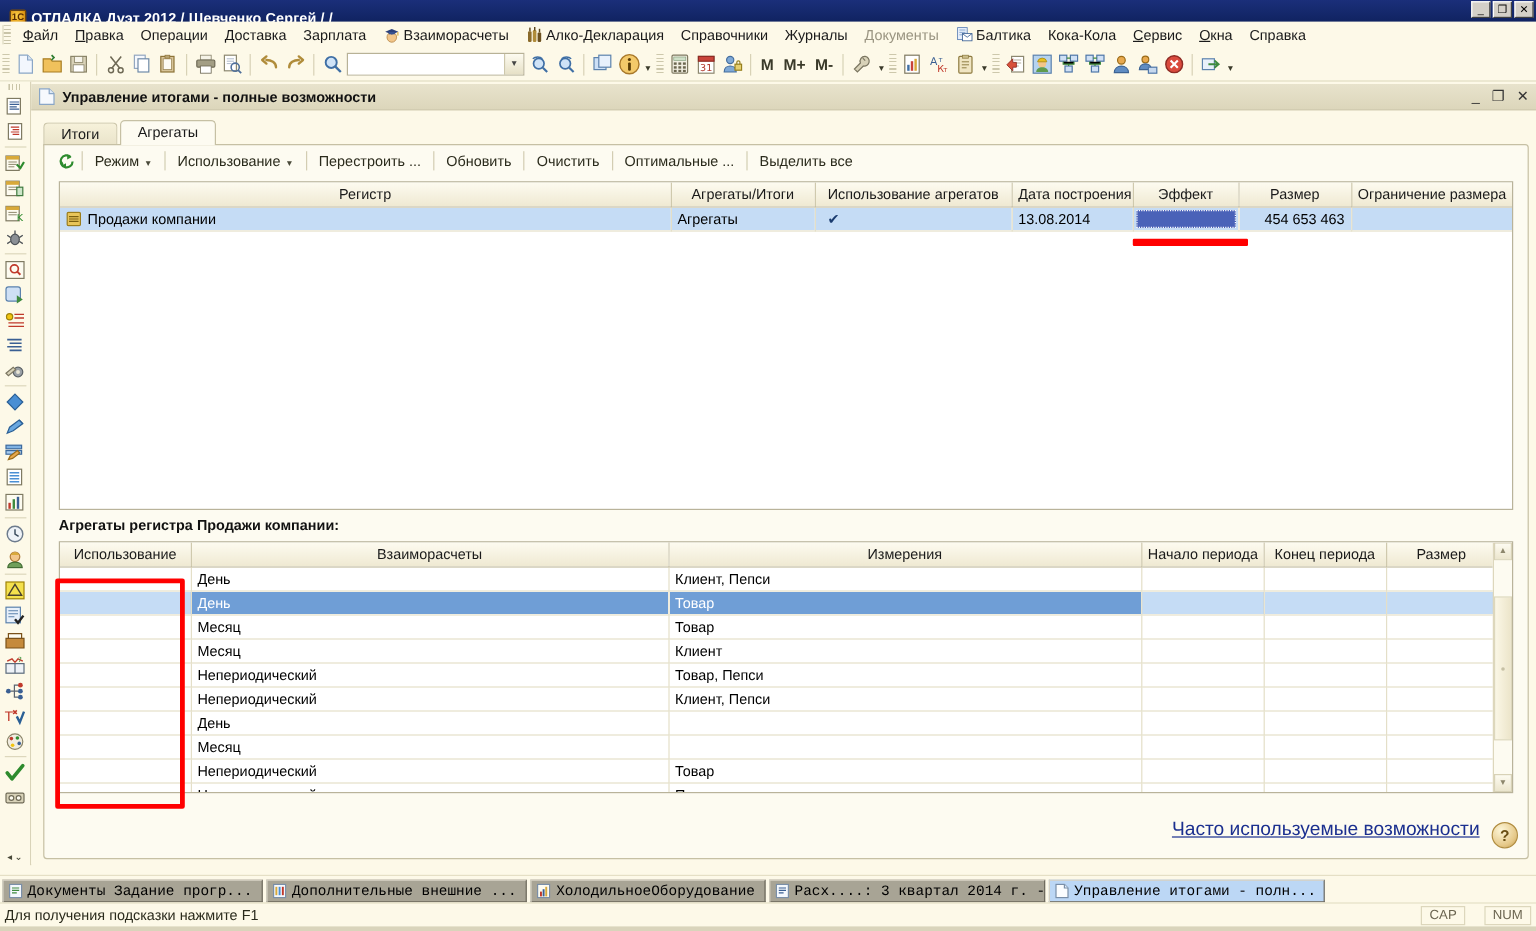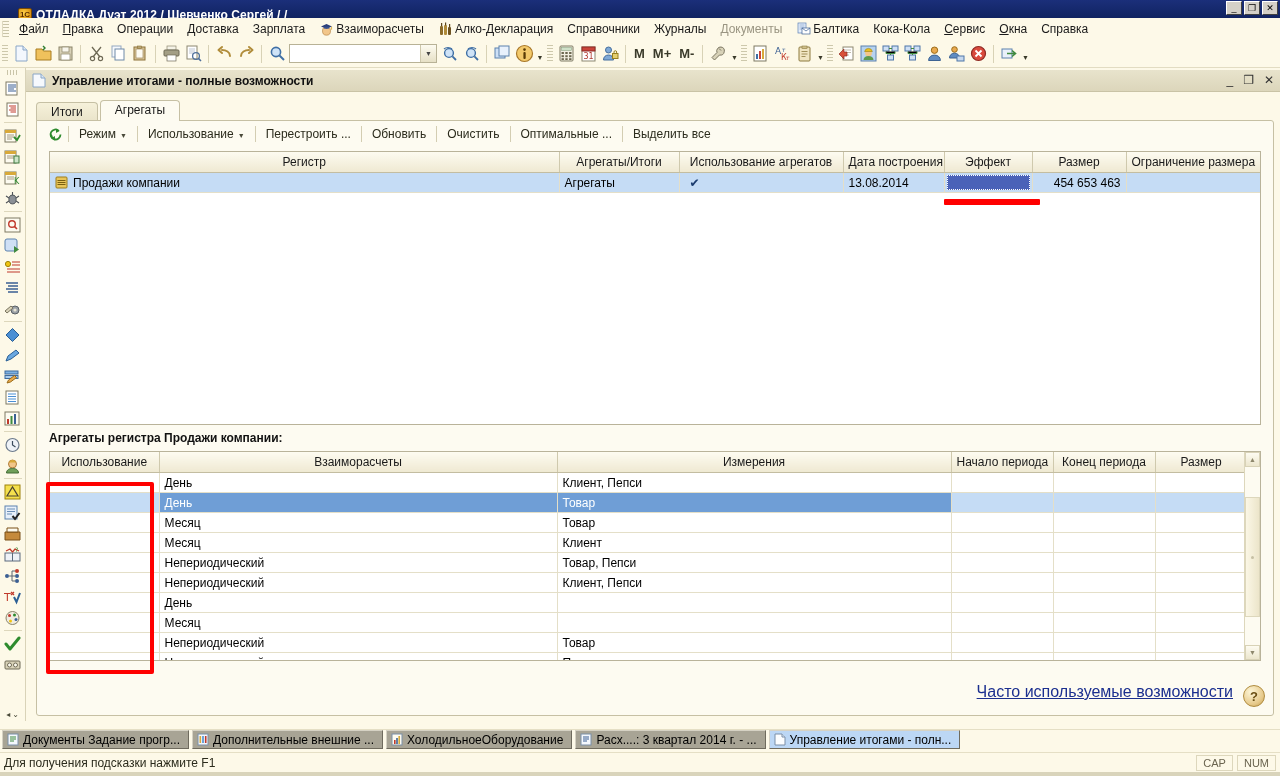--- a/index.html
+++ b/index.html
@@ -18,7 +18,7 @@
   .titlebar {
     position:absolute; left:0; top:0; width:1280px; height:30px;
     background:linear-gradient(to bottom,#1b2f7a 0%,#112463 55%,#0c1b4e 100%);
-    color:#fff; display:flex; align-items:center; padding:0 16px;
+    color:#fff; display:flex; align-items:center; padding:0 6px;
   }
   .titlebar .tb-ico {
     width:14px; height:14px; margin:0 4px 0 2px; border-radius:2px;

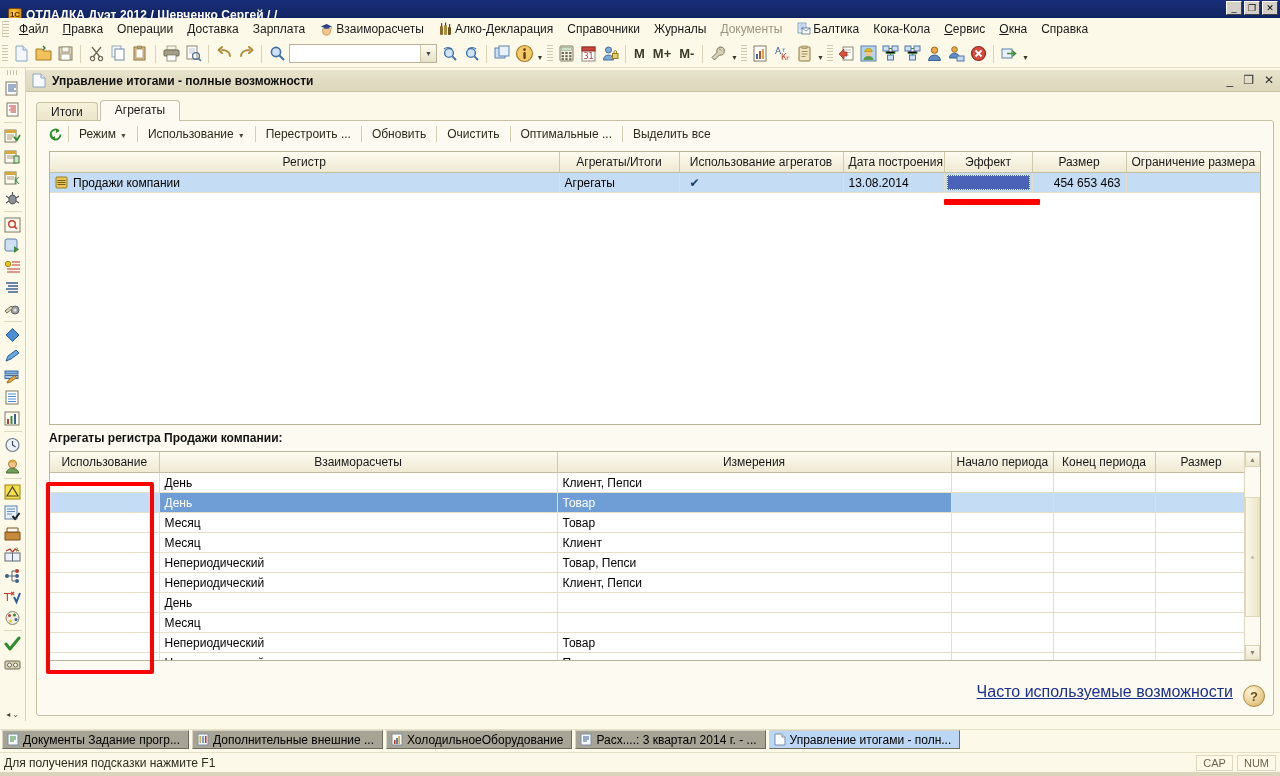--- a/index.html
+++ b/index.html
@@ -171,8 +171,9 @@
   
   .taskbar {
     position:absolute; left:0; top:729px; width:1280px; height:23px;
-    background:#fdf9e8; display:flex; align-items:flex-start; padding-left:2px; gap:3px;
+    background:#fdf9e8; display:flex; align-items:flex-end; padding-left:2px; gap:3px;
     border-top:1px solid #e5dfc5;
+    font-family:Liberation Mono, monospace;
   }
   .task {
     height:19px; padding:0 8px 0 4px; display:flex; align-items:center; gap:4px;

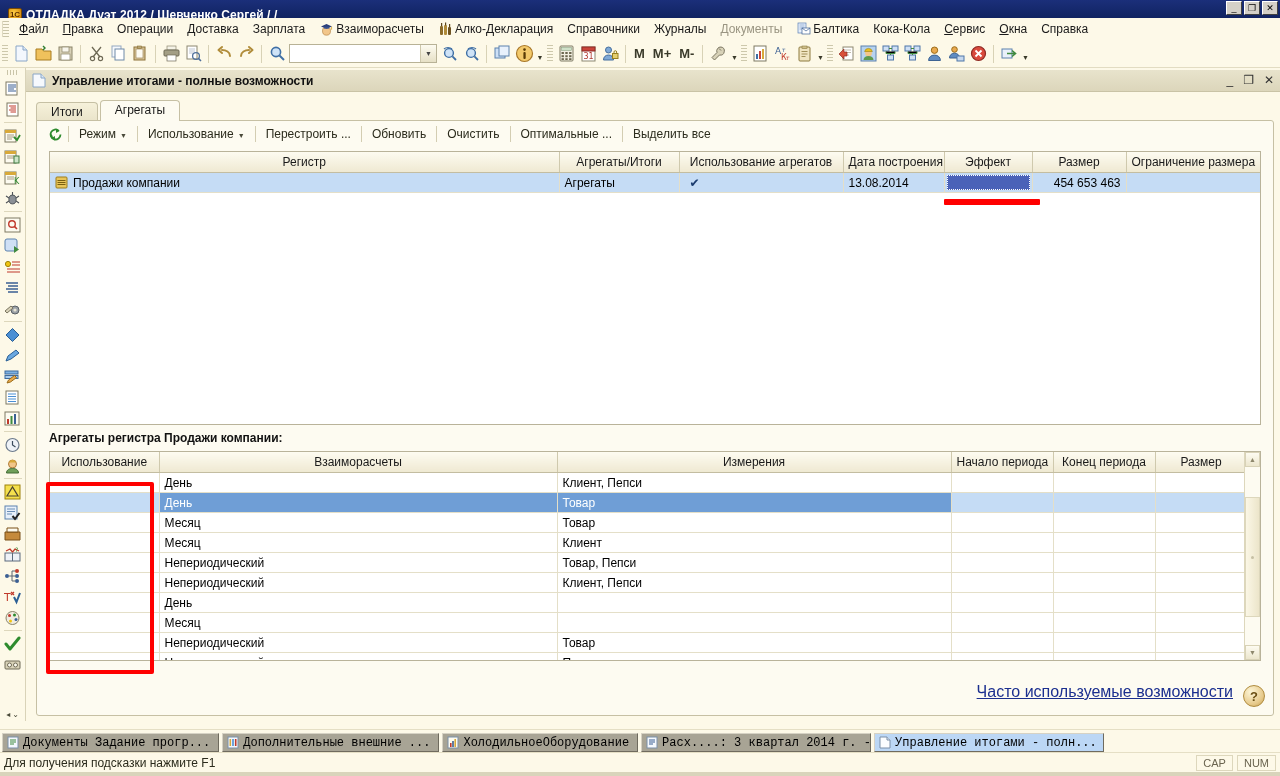--- a/index.html
+++ b/index.html
@@ -187,7 +187,7 @@
     background:#fdf9e8; border-top:1px solid #e5dfc5;
     display:flex; align-items:center; padding-left:4px; font-size:12px; color:#2b2b1c;
   }
-  .statusbar .sp { margin-left:auto; display:flex; gap:4px; padding-right:4px; }
+  .statusbar .sp { margin-left:auto; display:flex; gap:16px; padding-right:4px; }
   .statusbar .sbox { border:1px solid #ddd7bc; padding:1px 6px; font-size:11px; color:#6b6550; }
   .bottomedge { position:absolute; left:0; top:772px; width:1280px; height:4px; background:#d9d4bb; }
 

